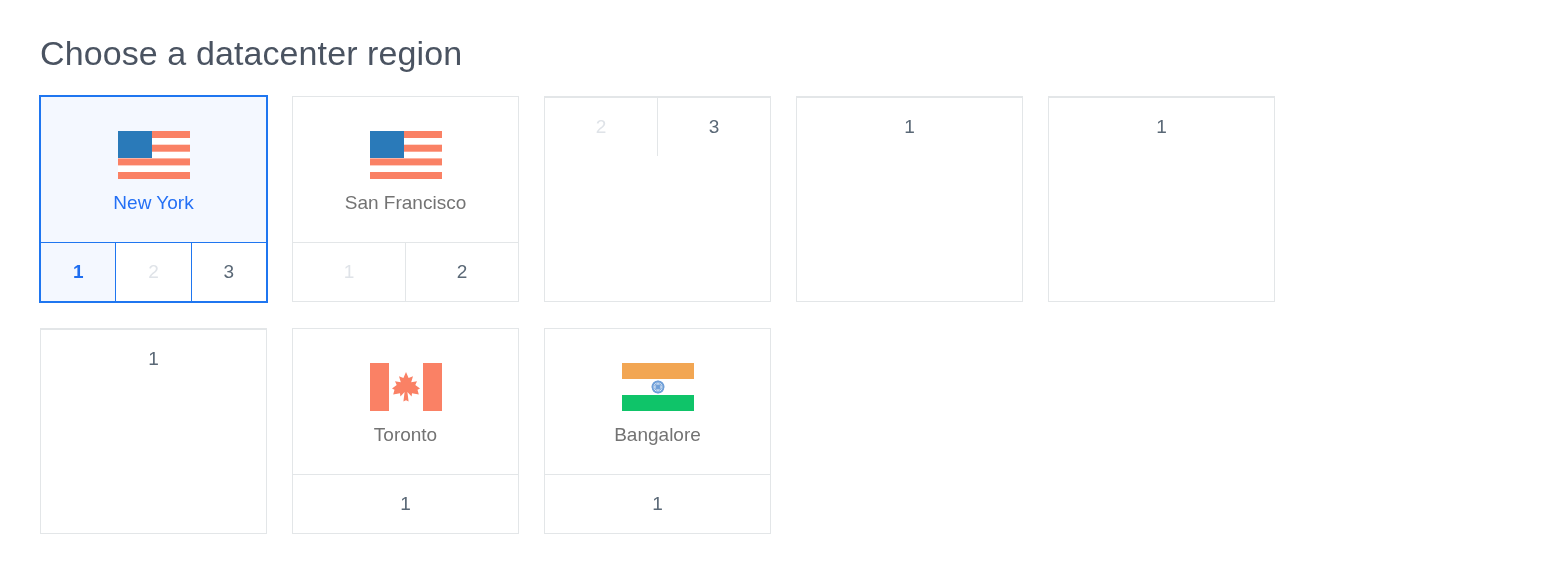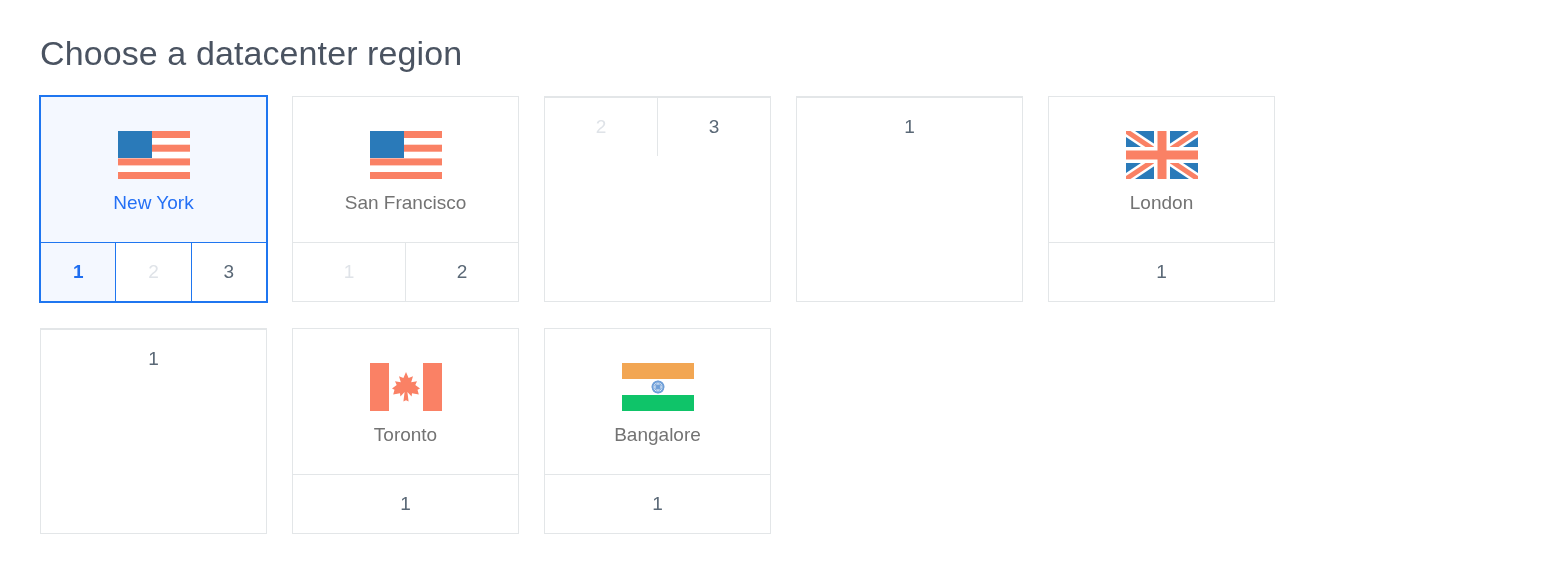--- a/index.html
+++ b/index.html
@@ -171,19 +171,6 @@
         </div>
       </div>
       <div class="region-card">
-        <div class="card-body">
-          <span class="flag">
-    <svg viewBox="0 0 72 48">
-      <rect x="0" y="0" width="72" height="48" fill="#2a7ab9"></rect>
-      <path d="M0 0 L72 48 M72 0 L0 48" stroke="#ffffff" stroke-width="10"></path>
-      <path d="M0 0 L72 48" stroke="#fa8165" stroke-width="5"></path>
-      <path d="M72 0 L0 48" stroke="#fa8165" stroke-width="5"></path>
-      <path d="M36 0 L36 48 M0 24 L72 24" stroke="#ffffff" stroke-width="16"></path>
-      <path d="M36 0 L36 48 M0 24 L72 24" stroke="#fa8165" stroke-width="9"></path>
-    </svg>
-          </span>
-          <span class="region-label">London</span>
-        </div>
         <div class="slot-row">
           <div class="slot">1</div>
         </div>

